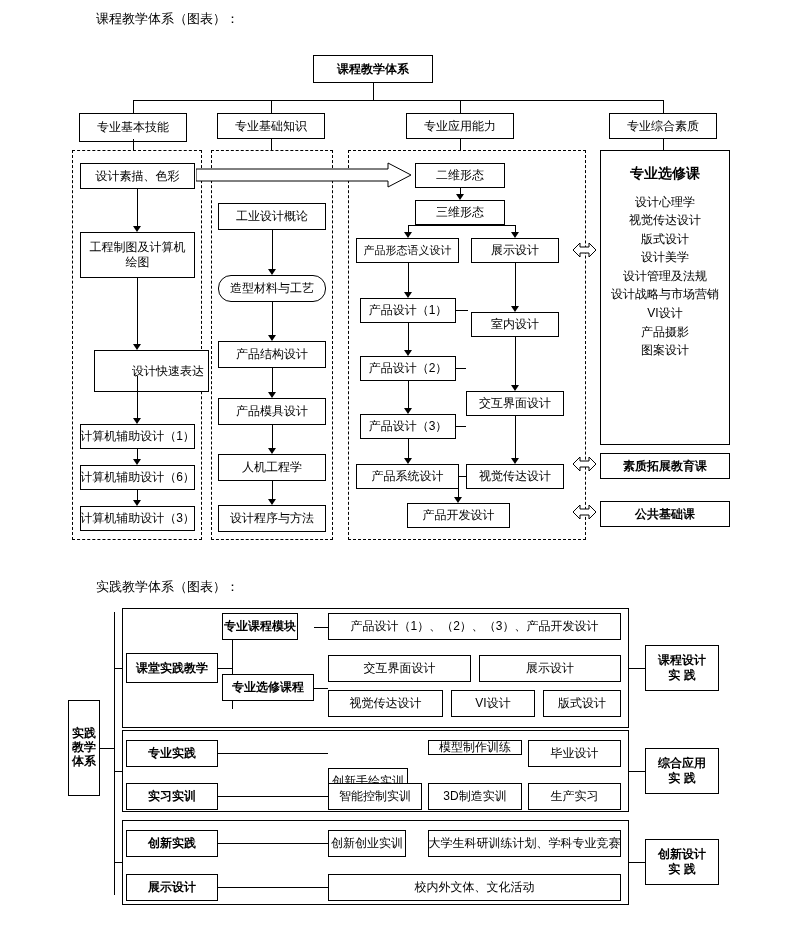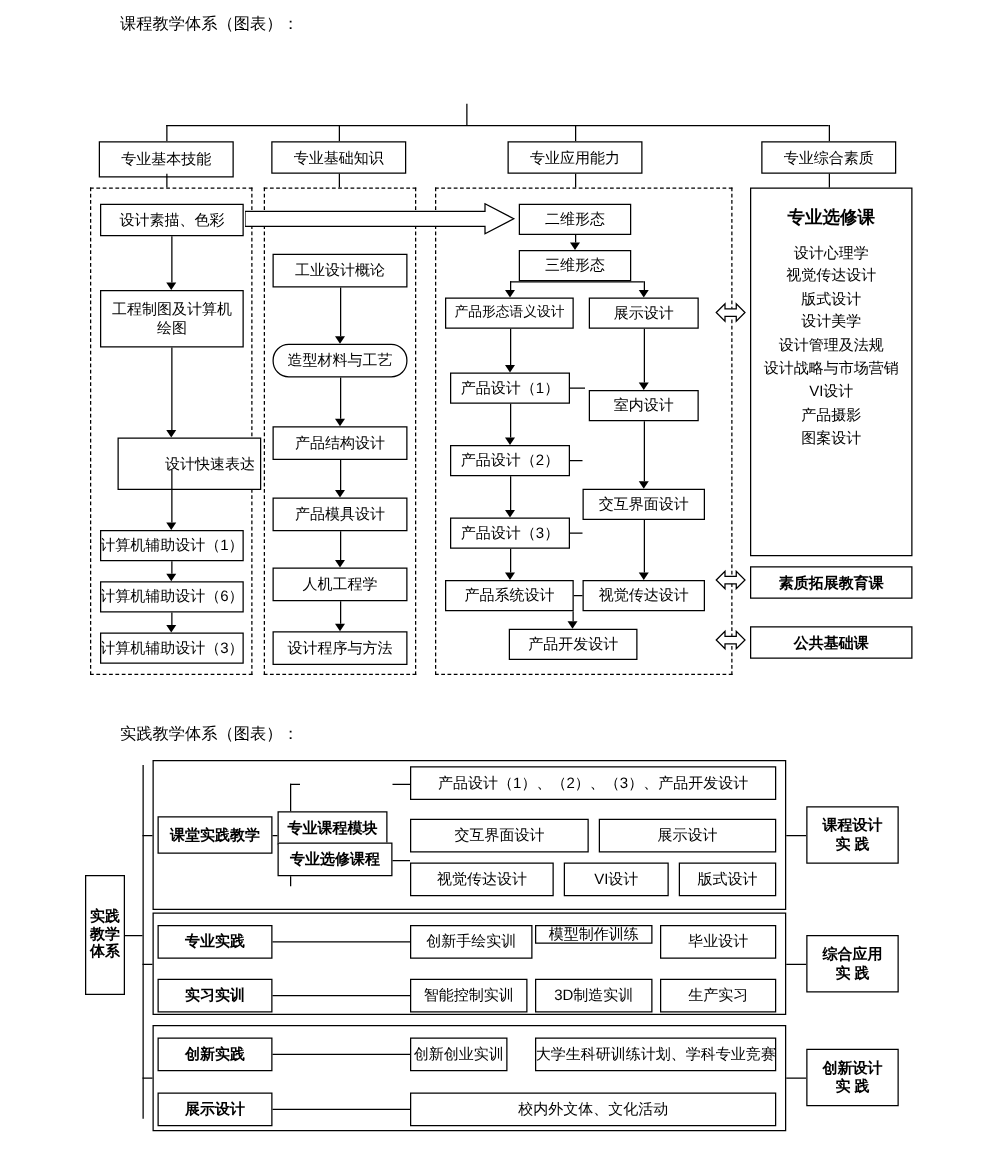--- a/index.html
+++ b/index.html
@@ -73,6 +73,7 @@
 
   <div class="ttl" style="left:96px; top:10px;">课程教学体系（图表）：</div>
 
+  <div class="box title-box" style="left:313px; top:55px; width:120px; height:28px;">课程教学体系</div>
 
   <div class="ln vln" style="left:373px; top:83px; height:17px;"></div>
 

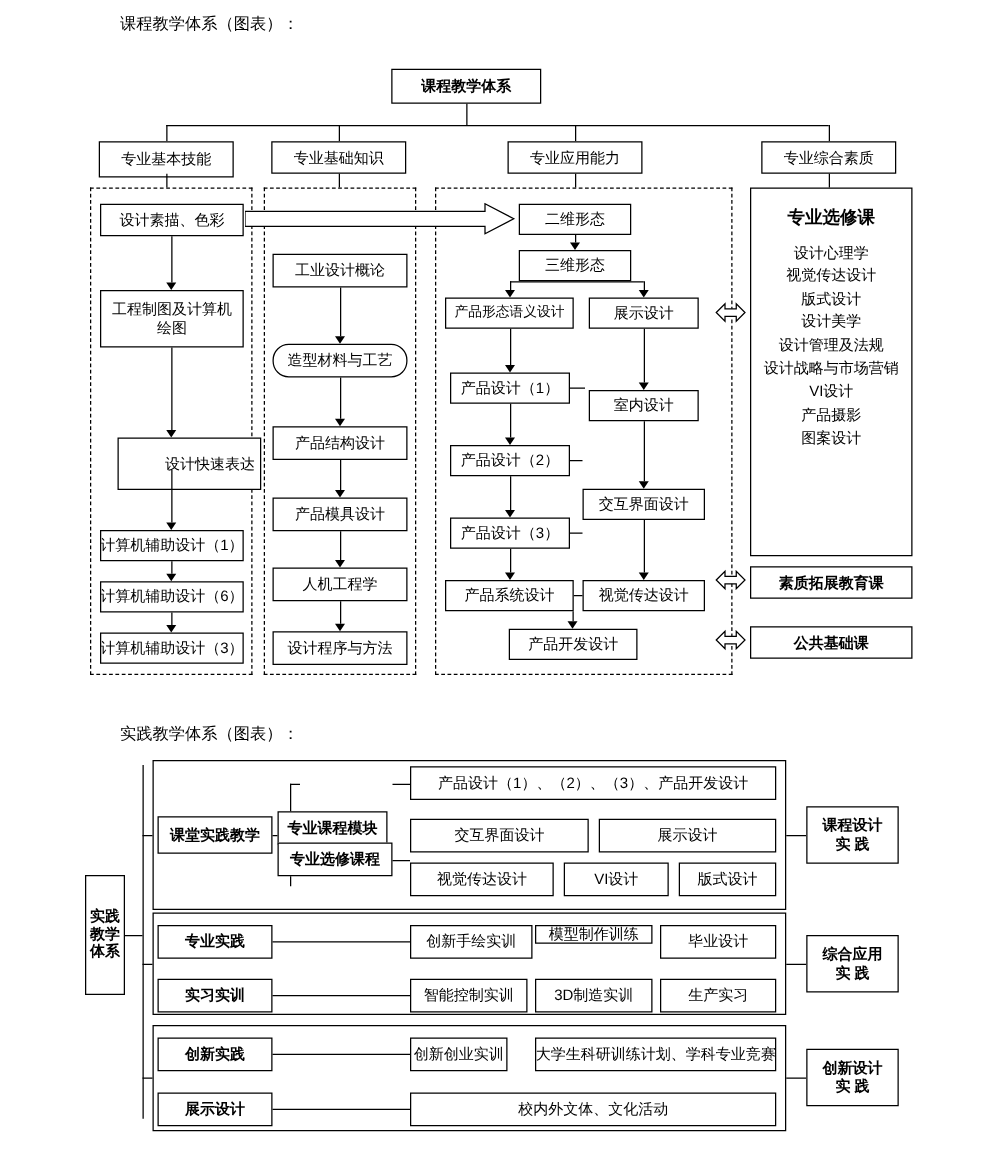--- a/index.html
+++ b/index.html
@@ -234,7 +234,7 @@
   <div class="ln hln" style="left:232px; top:627px; width:8px;"></div>
   <div class="ln hln" style="left:232px; top:688px; width:8px;"></div>
 
-  <div class="box" style="left:222px; top:649px; width:88px; height:27px; font-weight:bold;">专业课程模块</div>
+  <div class="box" style="left:222px; top:613px; width:76px; height:27px; font-weight:bold;">专业课程模块</div>
   <div class="box" style="left:222px; top:674px; width:92px; height:27px; font-weight:bold;">专业选修课程</div>
 
   <div class="ln hln" style="left:314px; top:627px; width:14px;"></div>

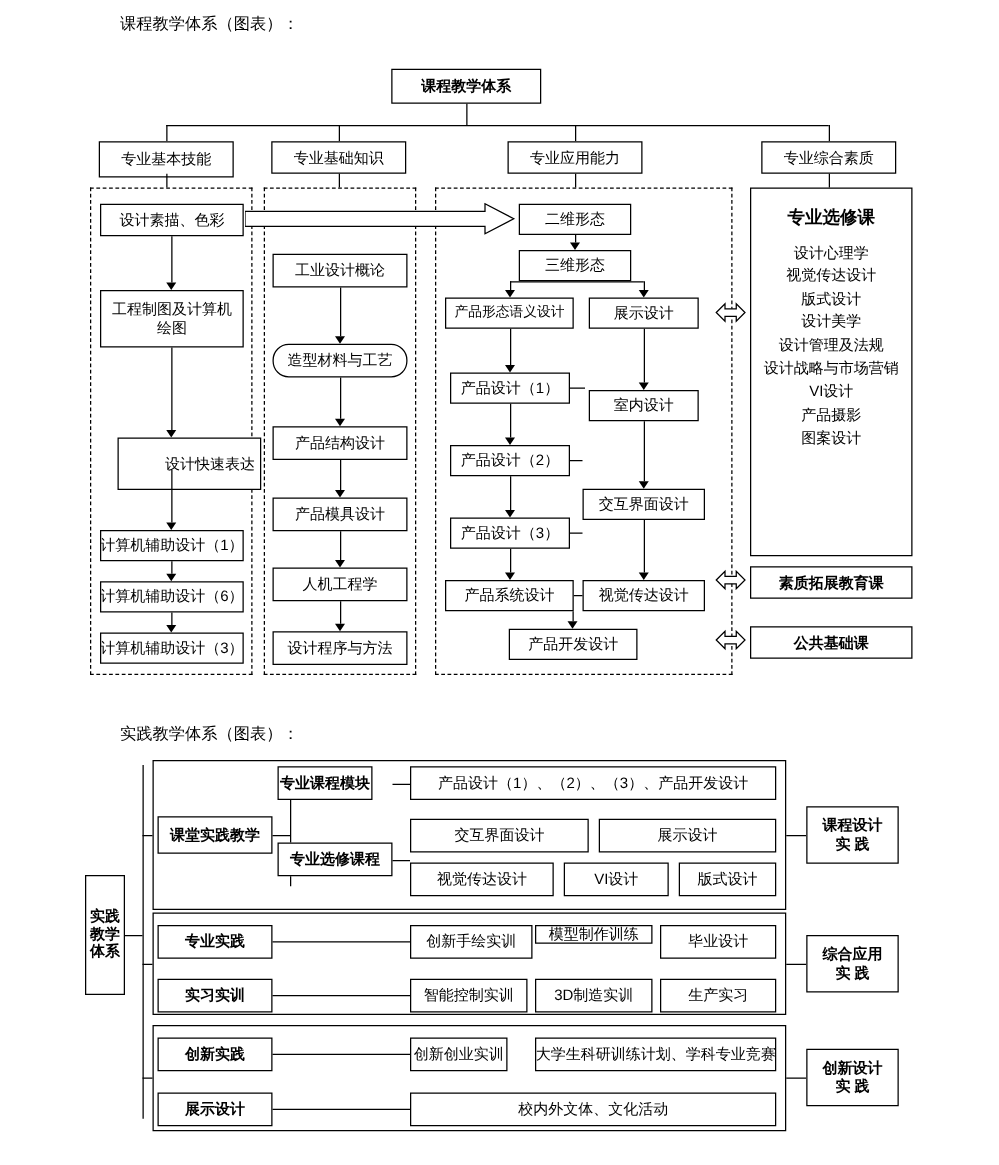--- a/index.html
+++ b/index.html
@@ -261,7 +261,7 @@
   <div class="ln hln" style="left:218px; top:753px; width:110px;"></div>
   <div class="ln hln" style="left:218px; top:796px; width:110px;"></div>
 
-  <div class="box" style="left:328px; top:740px; width:98px; height:27px;">创新手绘实训</div>
+  <div class="box" style="left:328px; top:768px; width:80px; height:27px;">创新手绘实训</div>
   <div class="box" style="left:428px; top:740px; width:94px; height:15px;">模型制作训练</div>
   <div class="box" style="left:528px; top:740px; width:93px; height:27px;">毕业设计</div>
   <div class="box" style="left:328px; top:783px; width:94px; height:27px;">智能控制实训</div>

